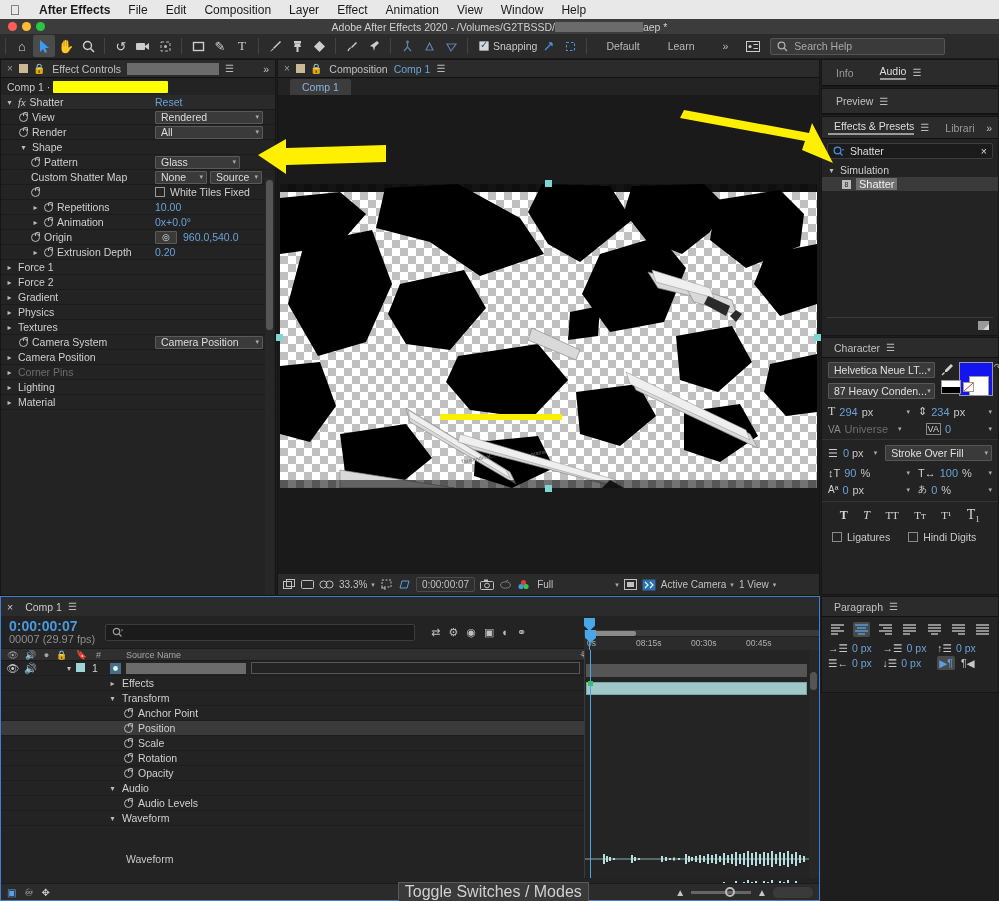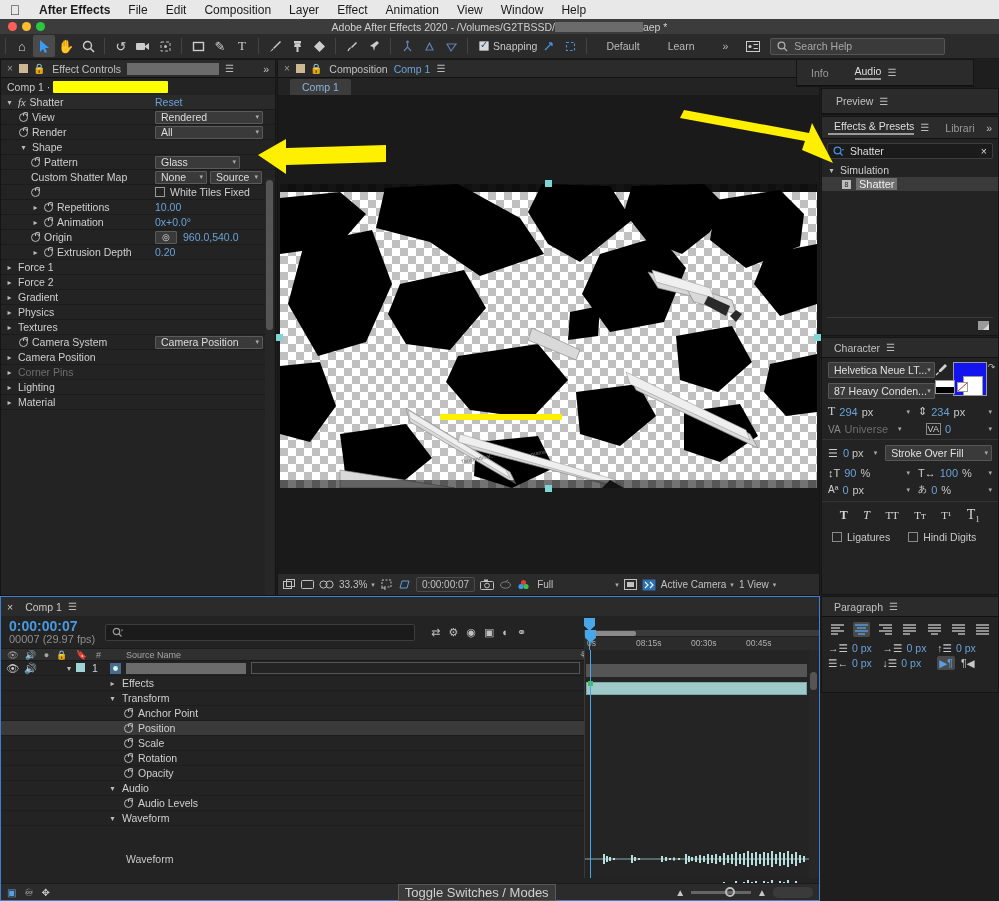--- a/index.html
+++ b/index.html
@@ -87,7 +87,7 @@
   .tc-box{background:#2f2f2f;border:1px solid #4a4a4a;padding:1px 5px;border-radius:2px;font-size:10px;}
 
   
-  #info-audio-panel{left:796px;top:59px;width:178px;height:28px;}
+  #info-audio-panel{left:821px;top:59px;width:178px;height:28px;}
   #preview-panel{left:821px;top:88px;width:178px;height:27px;}
   #effects-presets-panel{left:821px;top:116px;width:178px;height:220px;}
   .ep-search{margin:4px 5px;height:16px;background:#1b1b1b;border:1px solid #3d3d3d;display:flex;

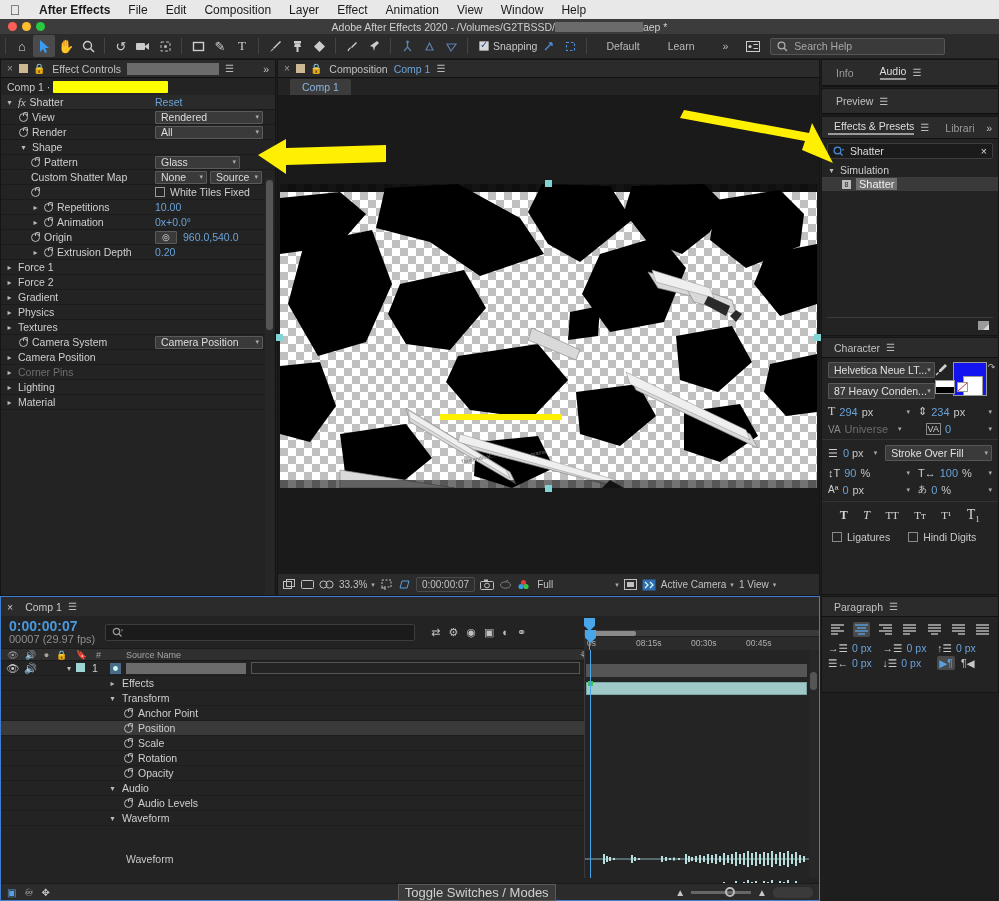--- a/index.html
+++ b/index.html
@@ -736,7 +736,7 @@
       <span style="padding-left:6px;">Character</span>
       <span class="hamb">☰</span>
     </div>
-    <div style="display:flex;padding:4px 6px 0 6px;">
+    <div style="display:flex;padding:4px 6px 0 6px;gap:6px;">
       <div style="flex:1;">
         <div class="fontsel">
           <span>Helvetica Neue LT...</span>

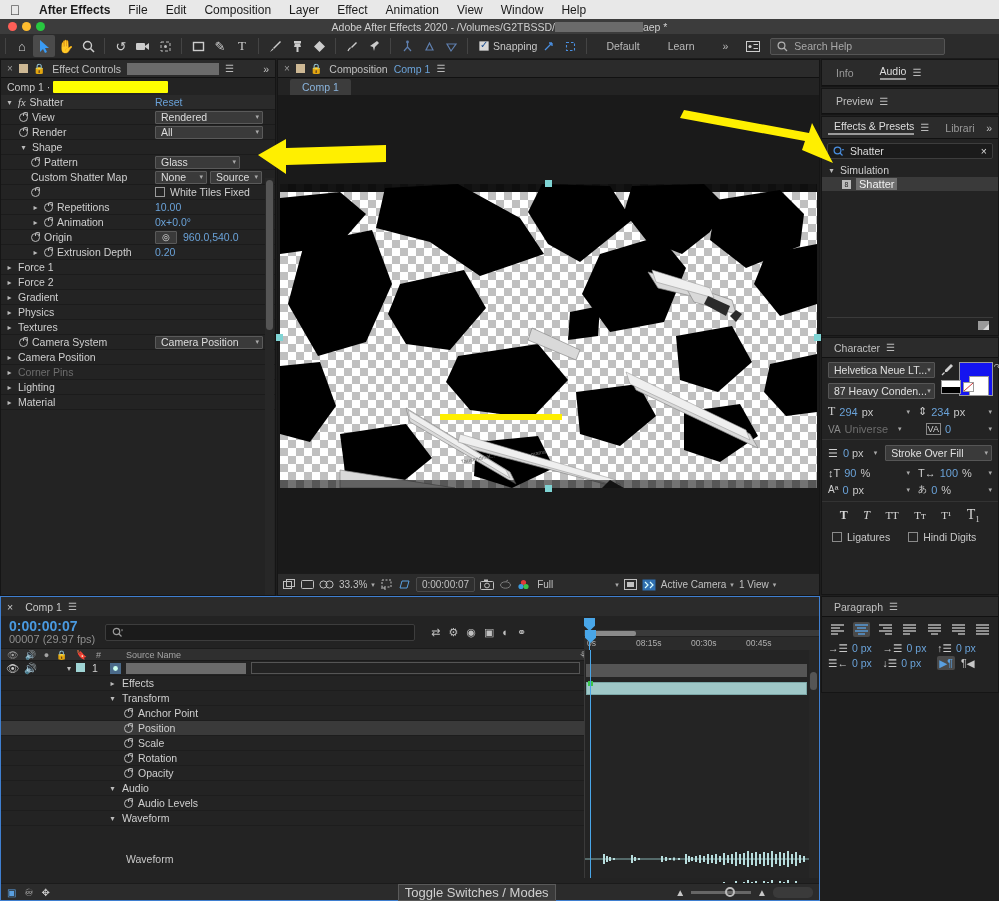--- a/index.html
+++ b/index.html
@@ -141,7 +141,7 @@
      clip-path:polygon(0 0,100% 0,100% 60%,50% 100%,0 60%);}
   .tl-footer{position:absolute;left:0;bottom:0;width:818px;height:17px;background:#2b2b2b;display:flex;
      align-items:center;gap:8px;padding:0 6px;font-size:10px;border-top:1px solid #1b1b1b;}
-  .tgsw{background:#3a3a3a;border:1px solid #5a5a5a;padding:0 6px;border-radius:0;font-size:13px;color:#d0d0d0;}
+  .tgsw{background:#3a3a3a;border:1px solid #5a5a5a;padding:0 6px;border-radius:0;font-size:16px;color:#d0d0d0;}
   .wavewrap{position:absolute;left:0;right:10px;top:195px;height:60px;}
 
   .arrow-yellow{position:absolute;pointer-events:none;}

